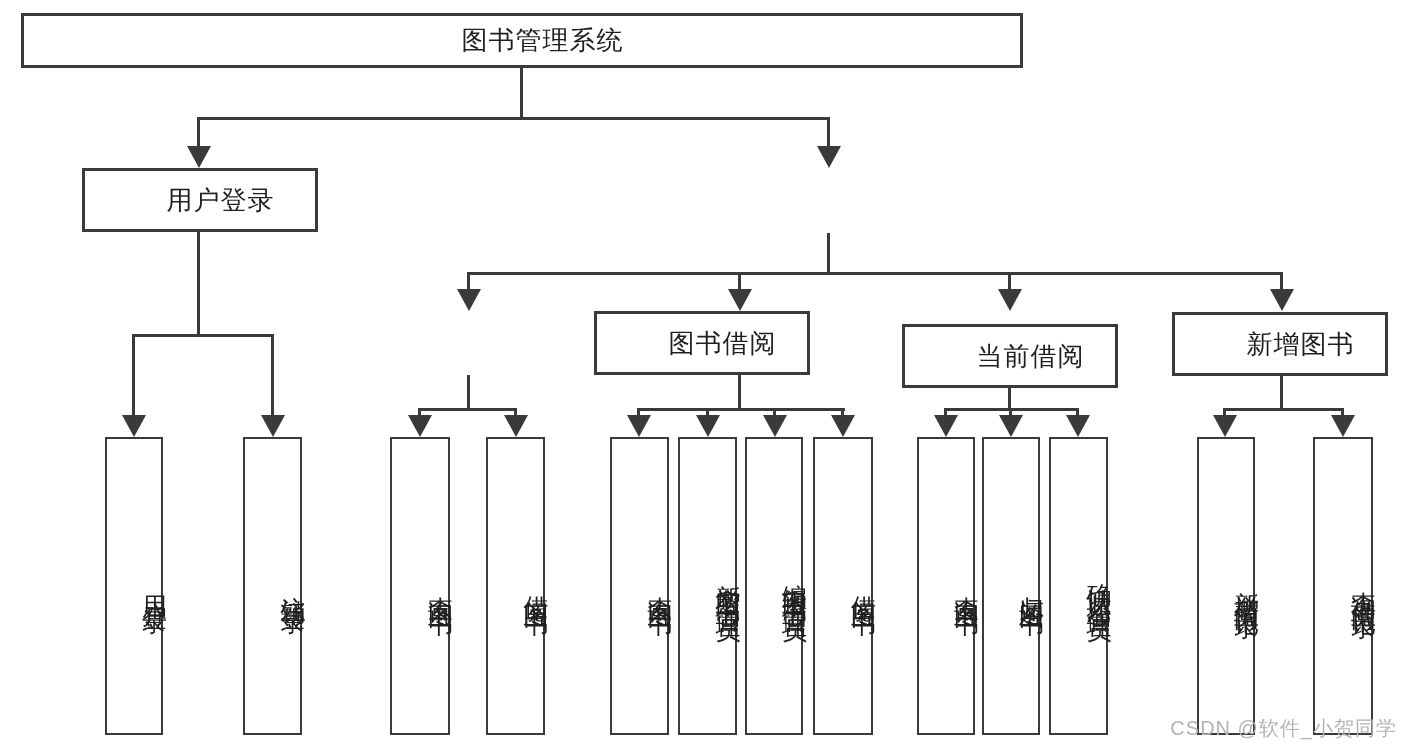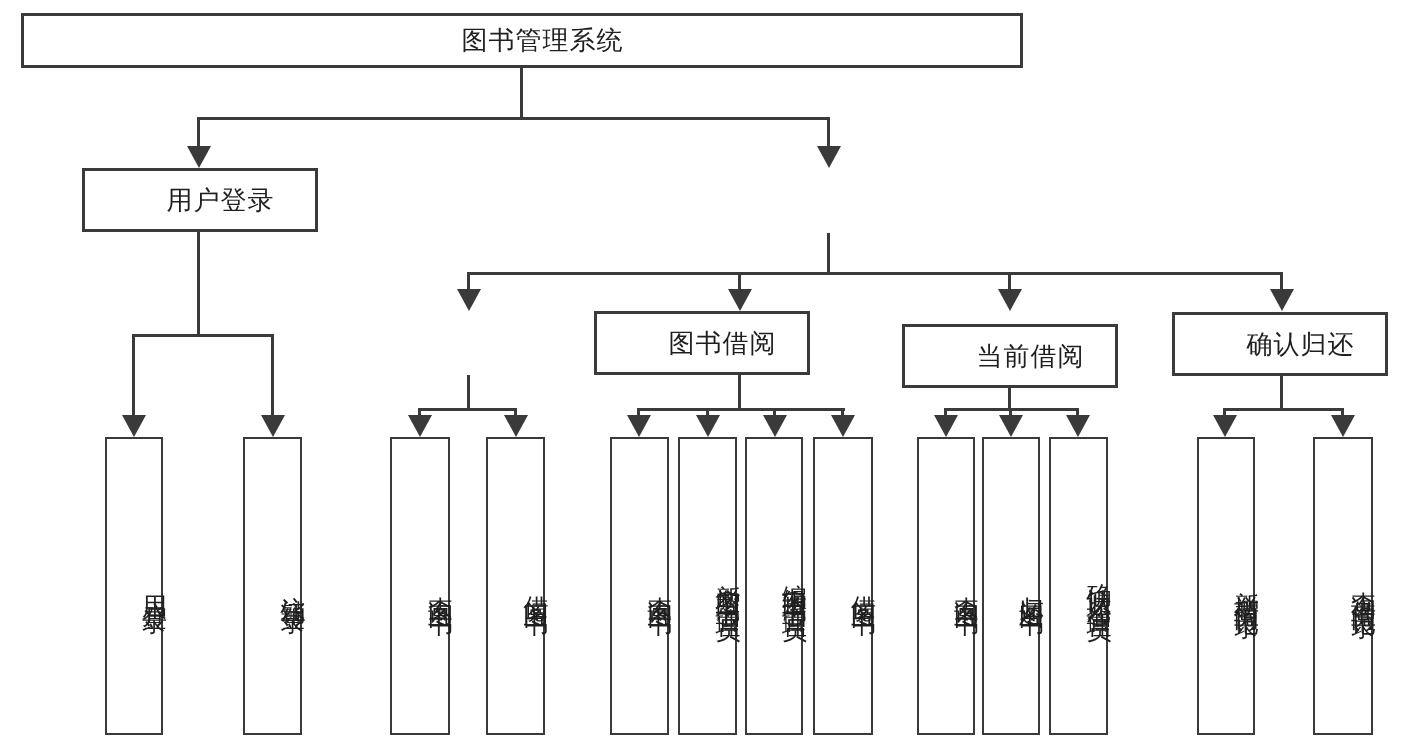--- a/index.html
+++ b/index.html
@@ -104,7 +104,7 @@
     <span>当前借阅</span>
   </div>
   <div class="box h" style="left:1172px;top:312px;width:216px;height:64px;">
-    <span>确认归还</span>
+    <span>新增图书</span>
   </div>
 
   <div class="box leaf" style="left:105px;top:437px;width:58px;height:298px;">

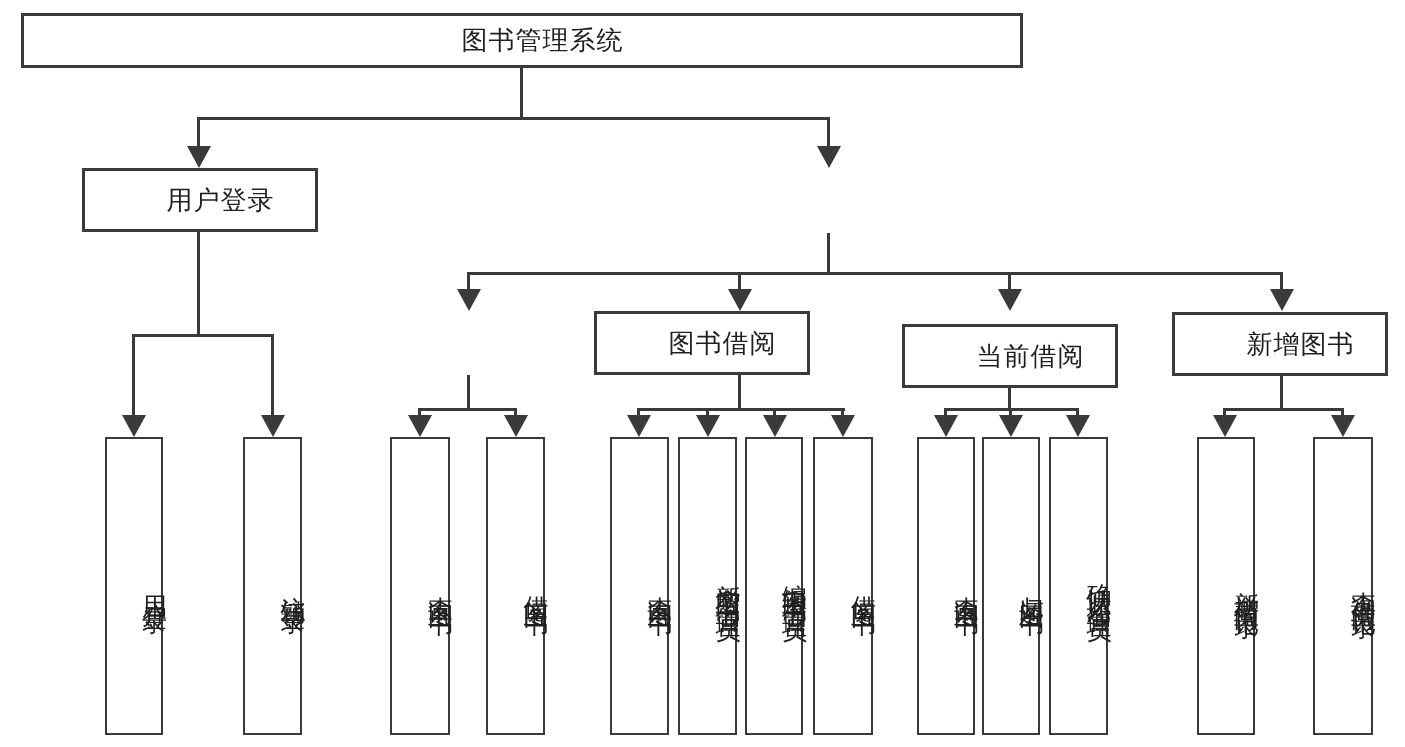--- a/index.html
+++ b/index.html
@@ -151,6 +151,7 @@
     <span>查询借阅记录</span>
   </div>
 
+  <div class="watermark">CSDN @软件_小贺同学</div>
 
 </div>
 

